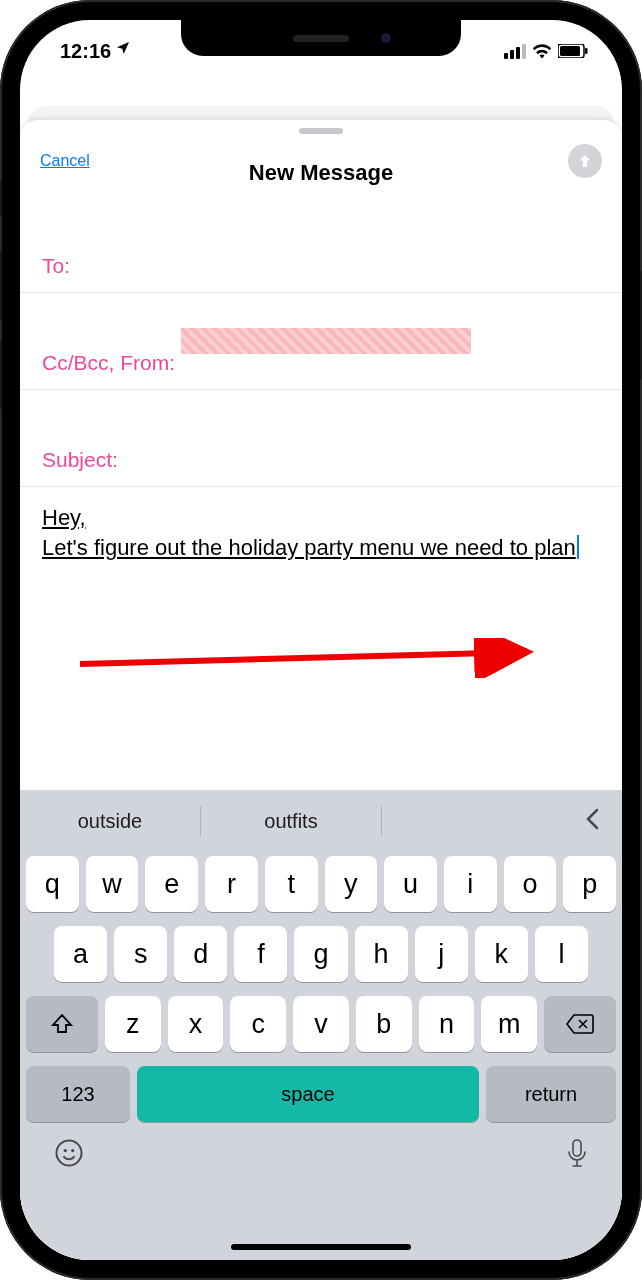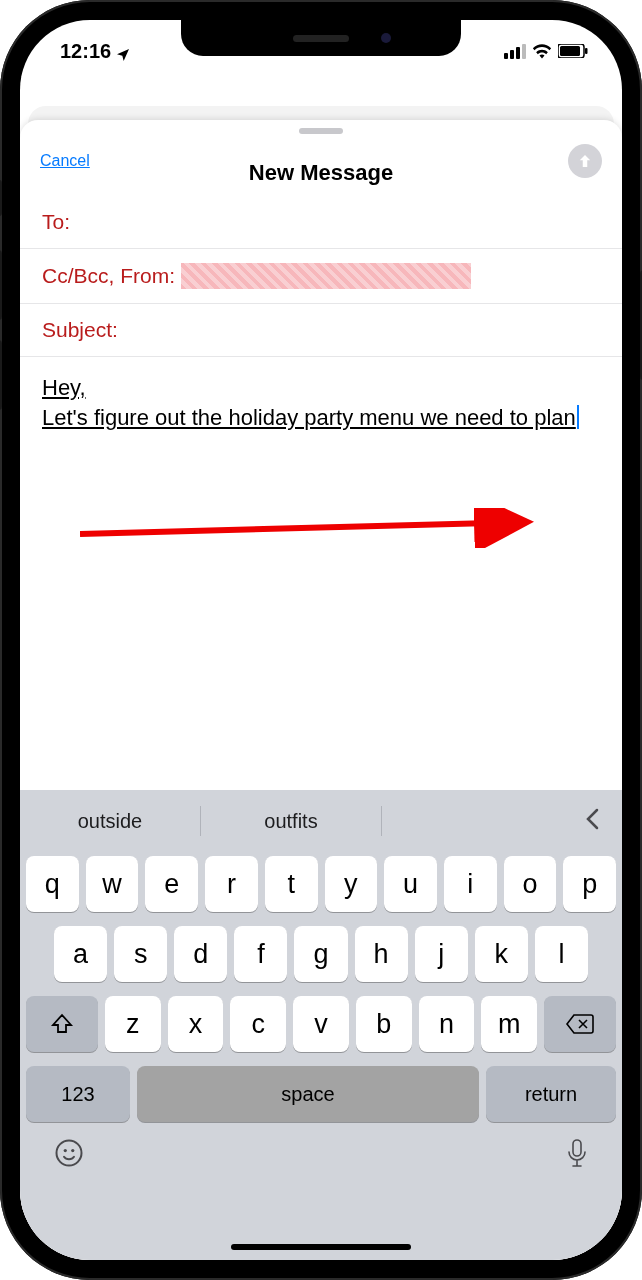--- a/index.html
+++ b/index.html
@@ -49,7 +49,7 @@
     font-size: 20px; font-weight: 600; color: #000;
     z-index: 40;
   }
-  .status-left { display:flex; align-items:flex-end; gap:4px; padding-top:6px;}
+  .status-left { display:flex; align-items:flex-start; gap:4px; padding-top:6px;}
   .status-right { display:flex; align-items:center; gap:6px; padding-top:6px;}
   .signal { display:flex; align-items:flex-end; gap:2px; }
   .signal span { width:4px; background:#000; border-radius:1px; }

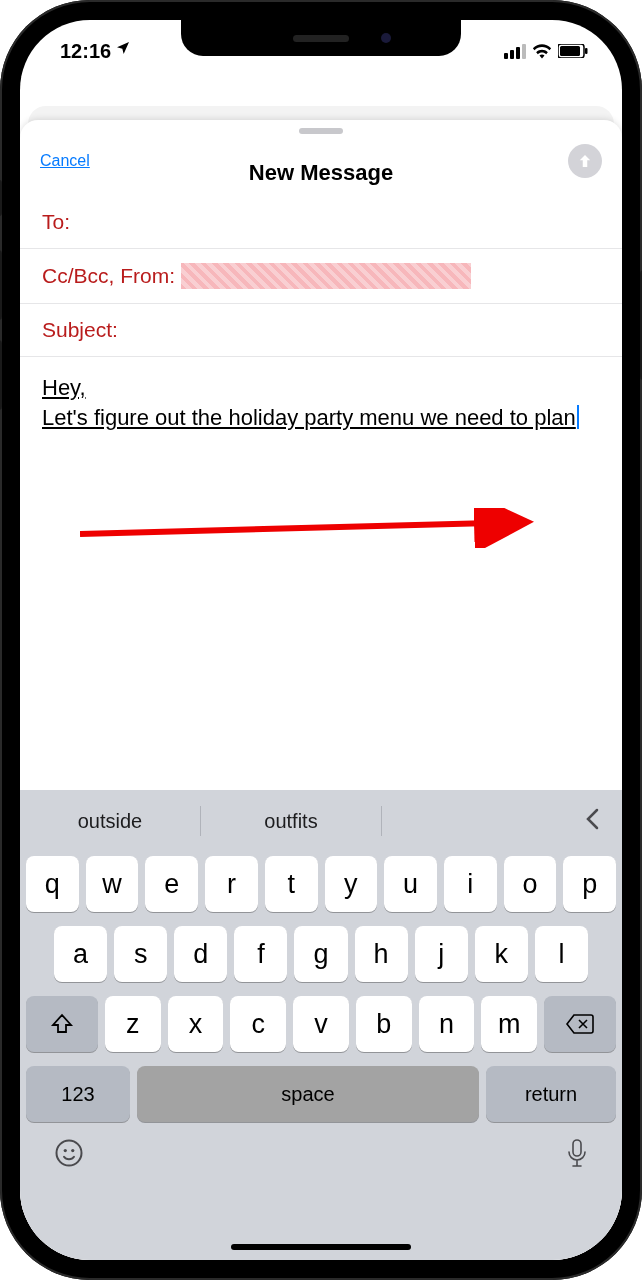--- a/index.html
+++ b/index.html
@@ -86,7 +86,7 @@
     font-size: 21px;
     display:flex; align-items:center;
   }
-  .row-label { color:#b91c1c; }
+  .row-label { color:#ec4899;margin-top:44px; }
   .redacted {
     display:inline-block; width:290px; height:26px; margin-left:6px;
     background: repeating-linear-gradient(45deg,#f7b7bb,#f7b7bb 4px,#f9cfd2 4px,#f9cfd2 8px);

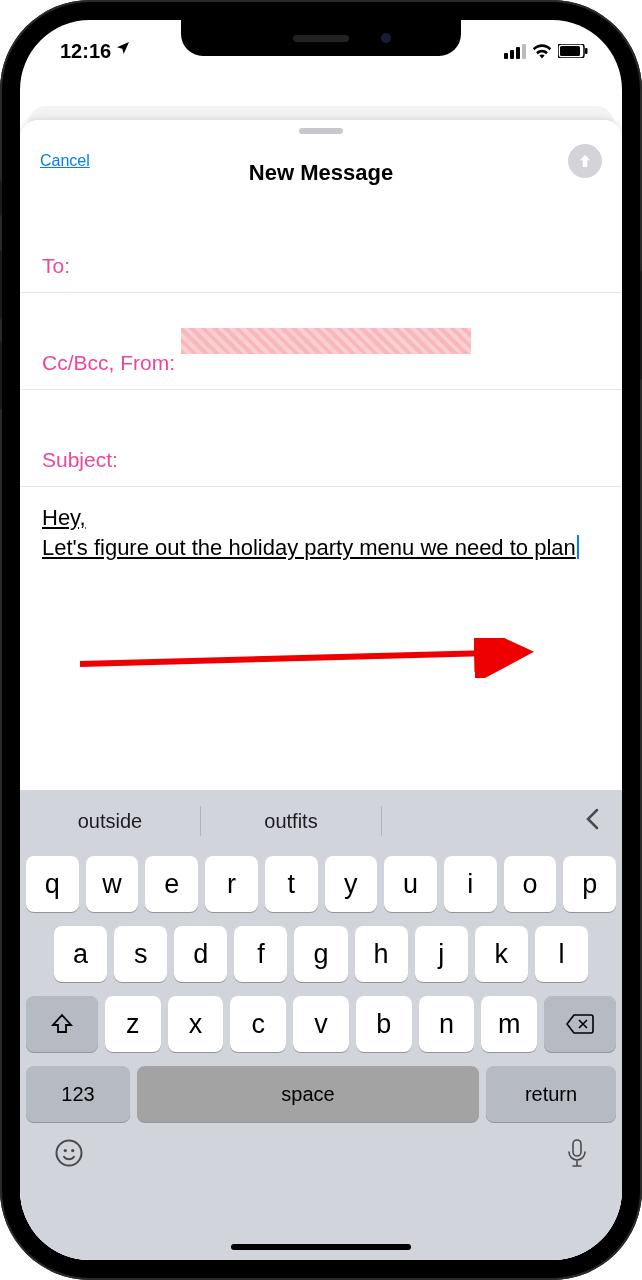--- a/index.html
+++ b/index.html
@@ -131,7 +131,7 @@
   .key-mod.shift svg { width:24px; height:24px; }
   .key-mod.del svg { width:30px; height:22px; }
   .kb-row.row4 .key-123 { width:104px; flex:none; background:#b5bac3; font-size:20px;}
-  .kb-row.row4 .key-space { flex:1; background:#a3a3a3; font-size:20px;}
+  .kb-row.row4 .key-space { flex:1; background:#14b8a6; font-size:20px;}
   .kb-row.row4 .key-return { width:130px; flex:none; background:#b5bac3; font-size:20px;}
   .kb-bottom { display:flex; justify-content:space-between; padding:2px 34px 10px; font-size:30px; color:#4a4a4e;}
   .home-ind { position:absolute; bottom:10px; left:50%; transform:translateX(-50%); width:180px; height:6px; background:#000; border-radius:3px;}

